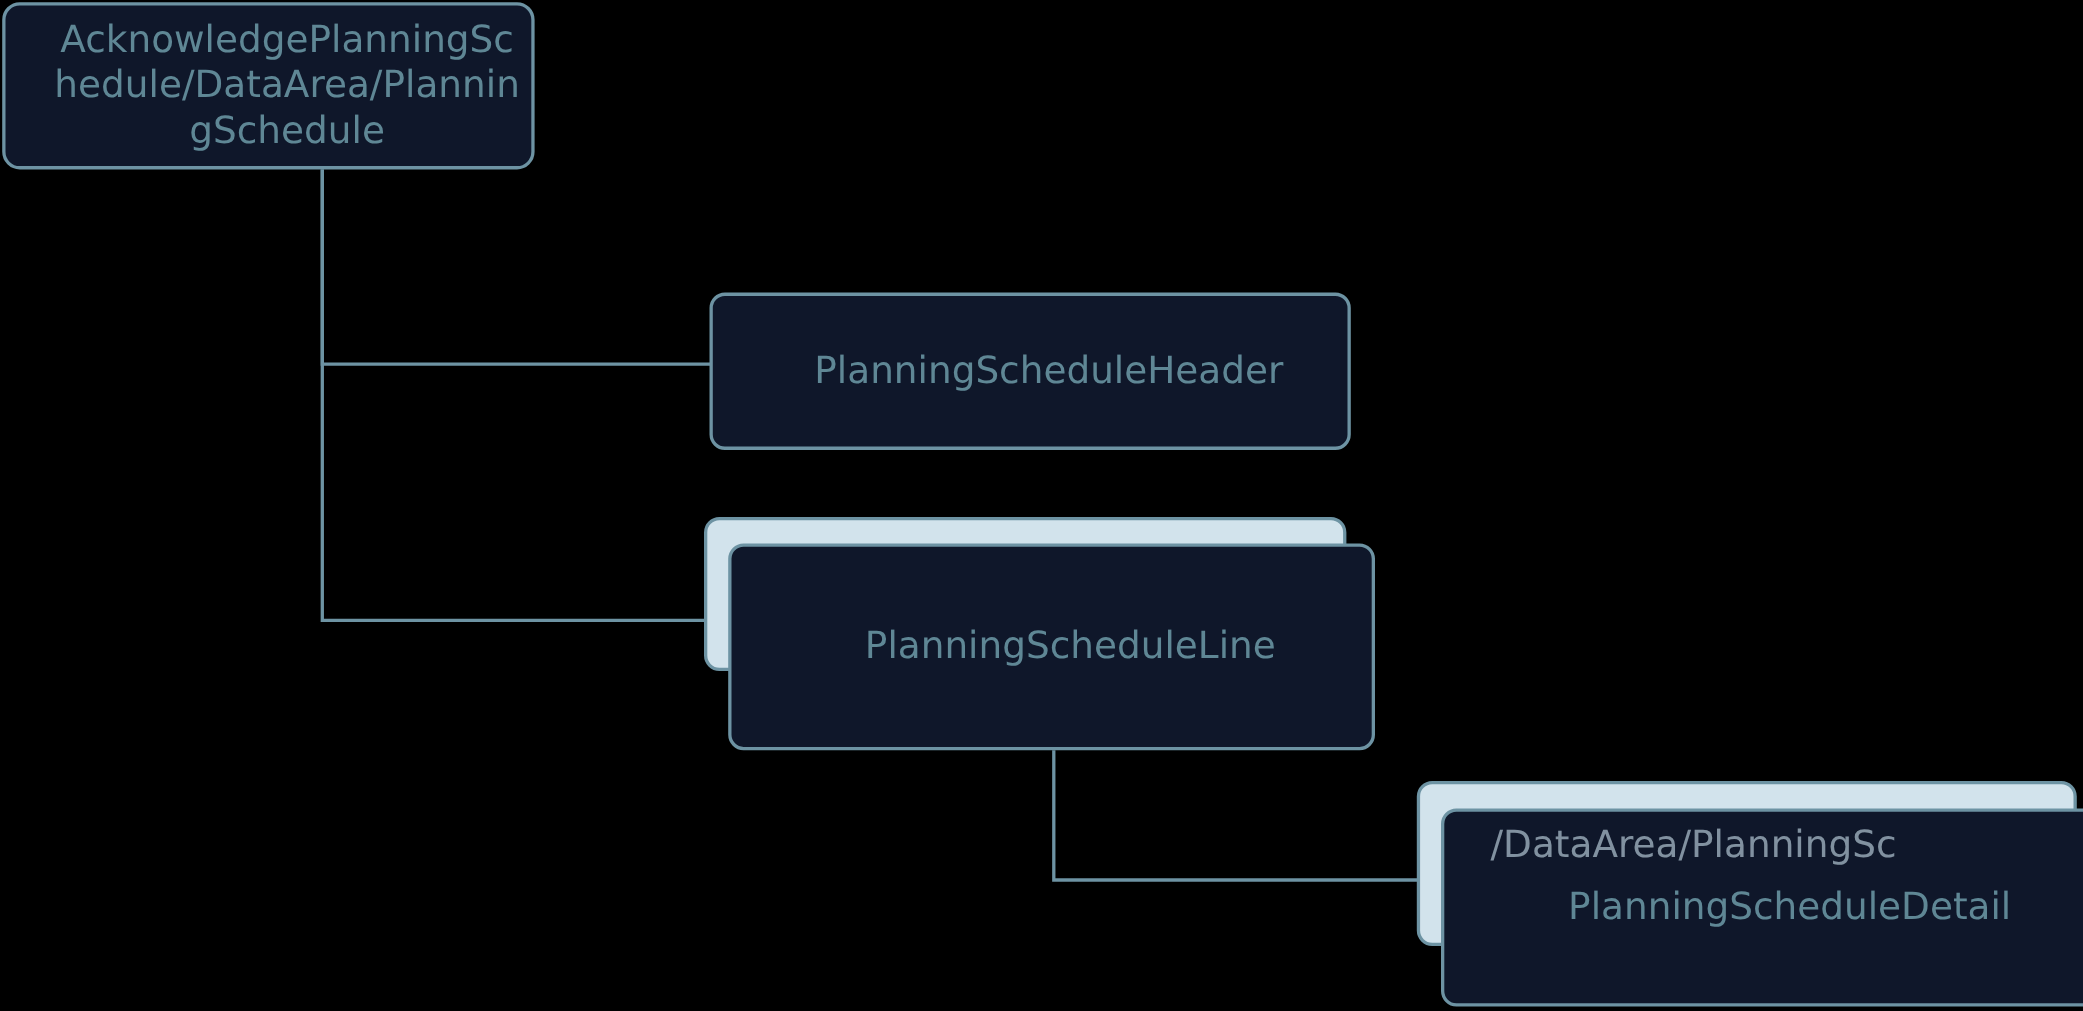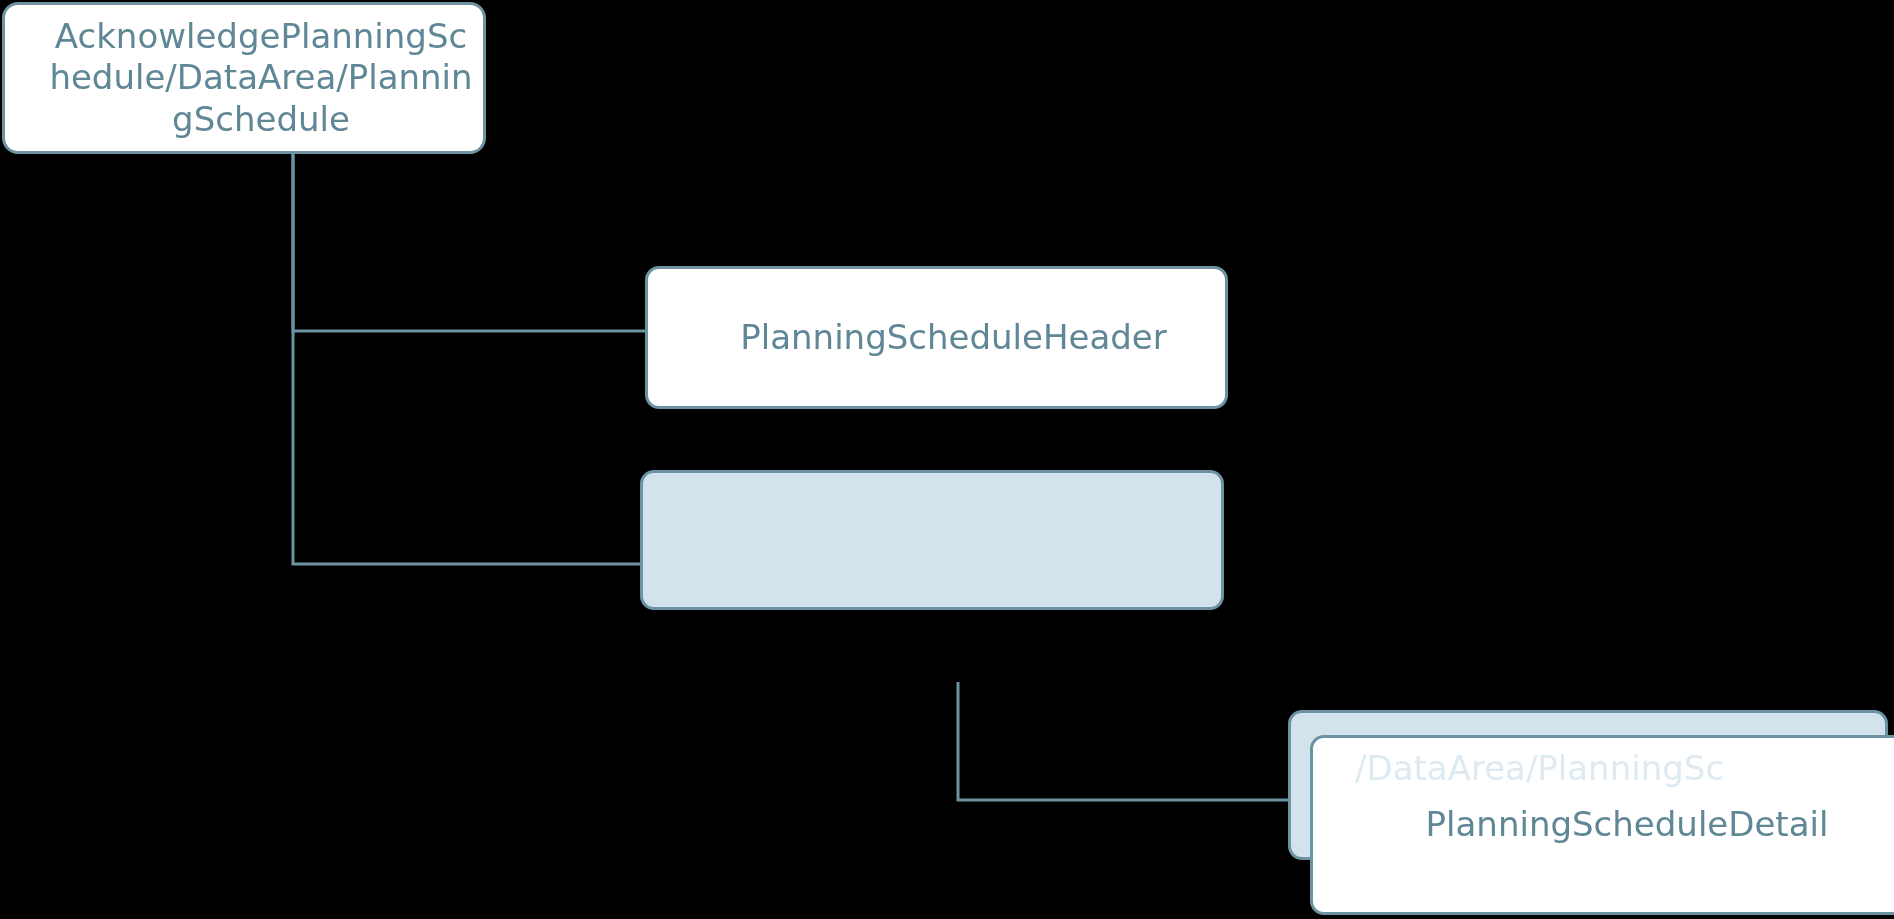--- a/index.html
+++ b/index.html
@@ -29,7 +29,7 @@
   .node {
     position: absolute;
     box-sizing: border-box;
-    background: #ffffff;
+    background: #0f172a;
     border: 3px solid #6d93a3;
     border-radius: 14px;
     display: flex;

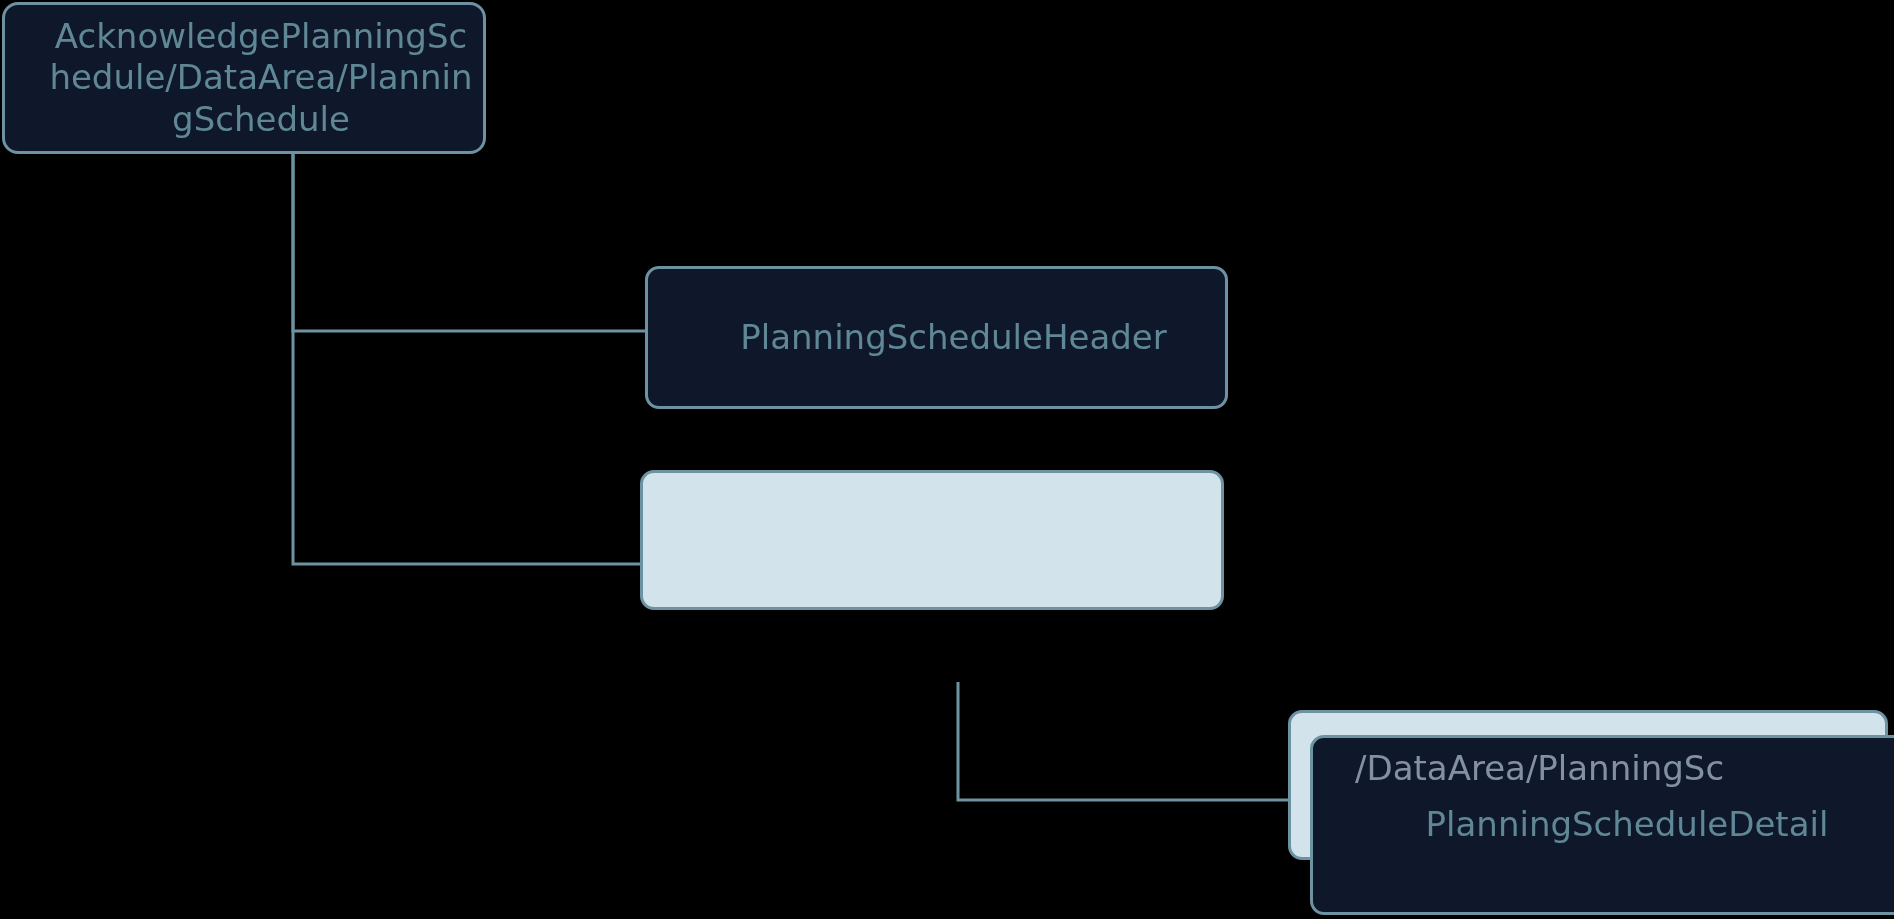--- a/index.html
+++ b/index.html
@@ -125,6 +125,9 @@
   </div>
 
   <div class="stack-back" id="node-line-back"></div>
+  <div class="node" id="node-line">
+    <span class="node-label">PlanningScheduleLine</span>
+  </div>
 
   <div class="stack-back" id="node-detail-back"></div>
   <div class="node" id="node-detail">

